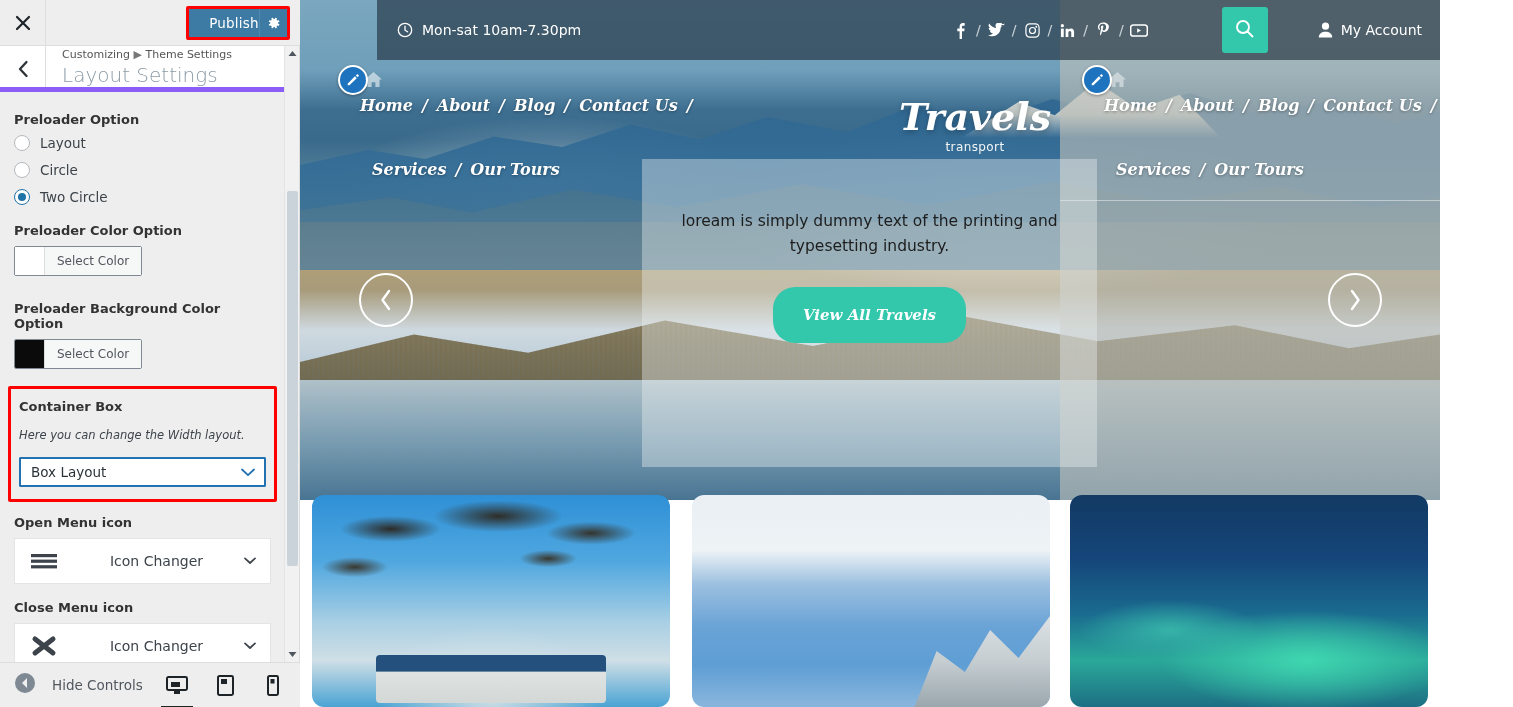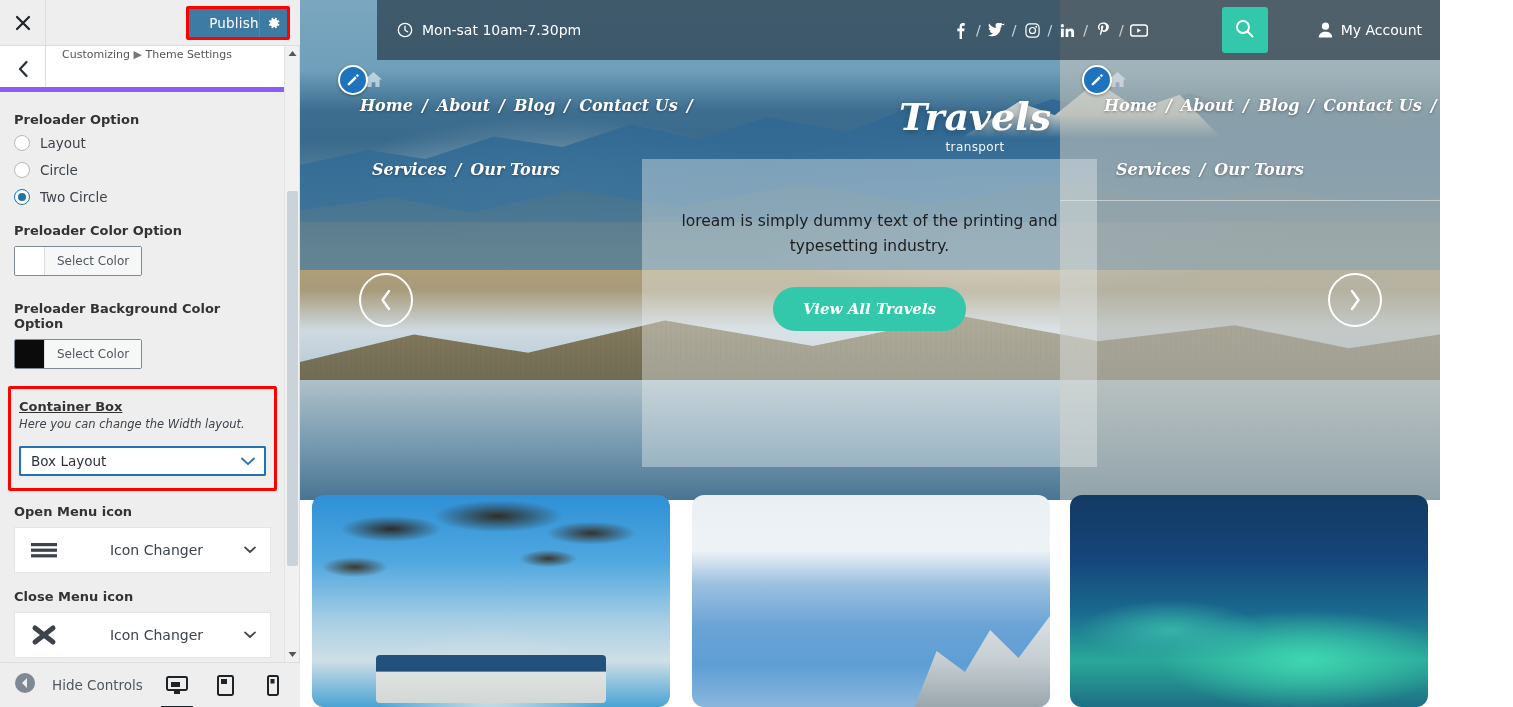--- a/index.html
+++ b/index.html
@@ -360,6 +360,7 @@
         <span class="sep">▶</span>
         <span>Theme Settings</span>
       </div>
+      <div id="cz-panel-title">Layout Settings</div>
     </div>
   </div>
 

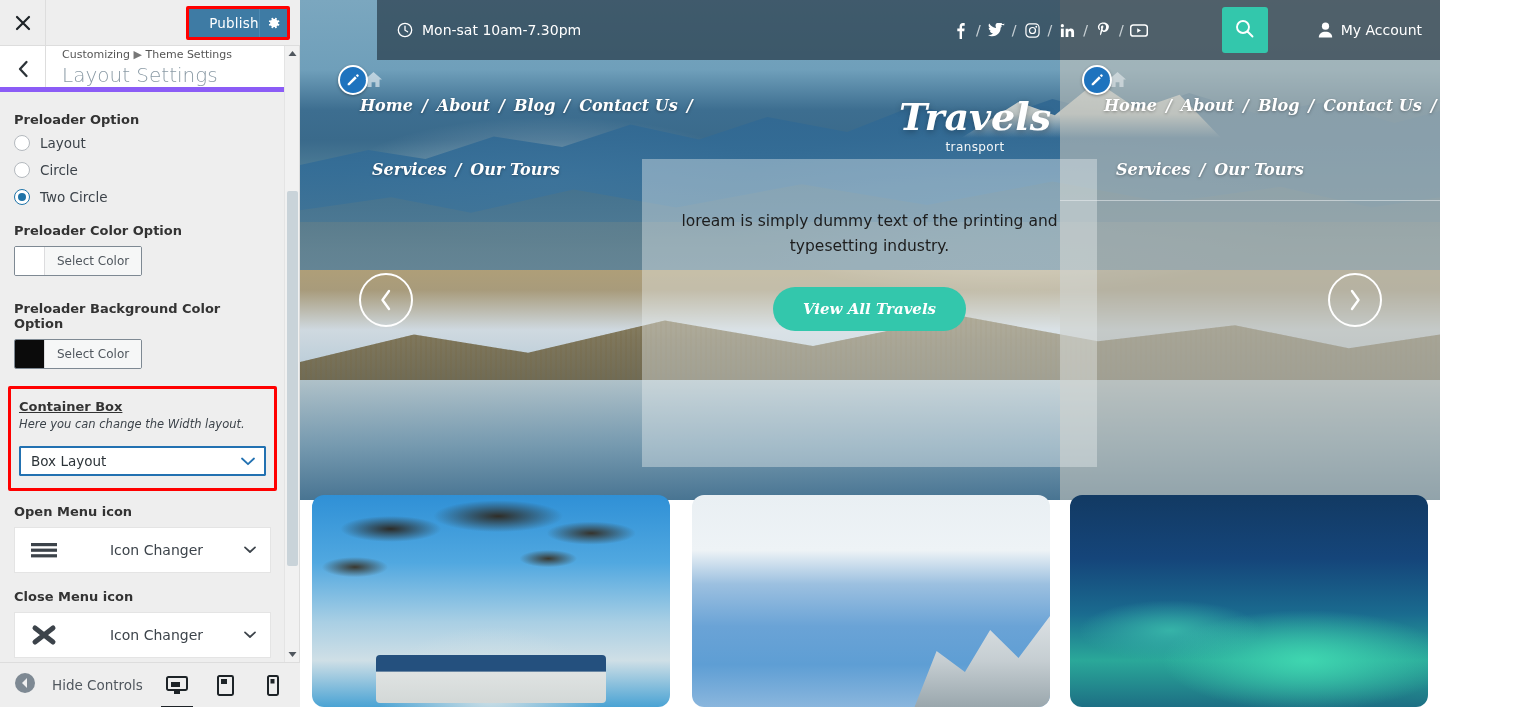--- a/index.html
+++ b/index.html
@@ -276,7 +276,7 @@
   }
   #slide-cta {
     margin-top:28px; background:#33c7ac; color:#fff; border:none;
-    border-radius:22px; height:44px; padding:0 30px;
+    border-radius:22px; height:56px; padding:0 30px;
     font-family:"DejaVu Serif","Liberation Serif",serif;
     font-size:15px; font-weight:bold; font-style:italic; cursor:pointer;
   }

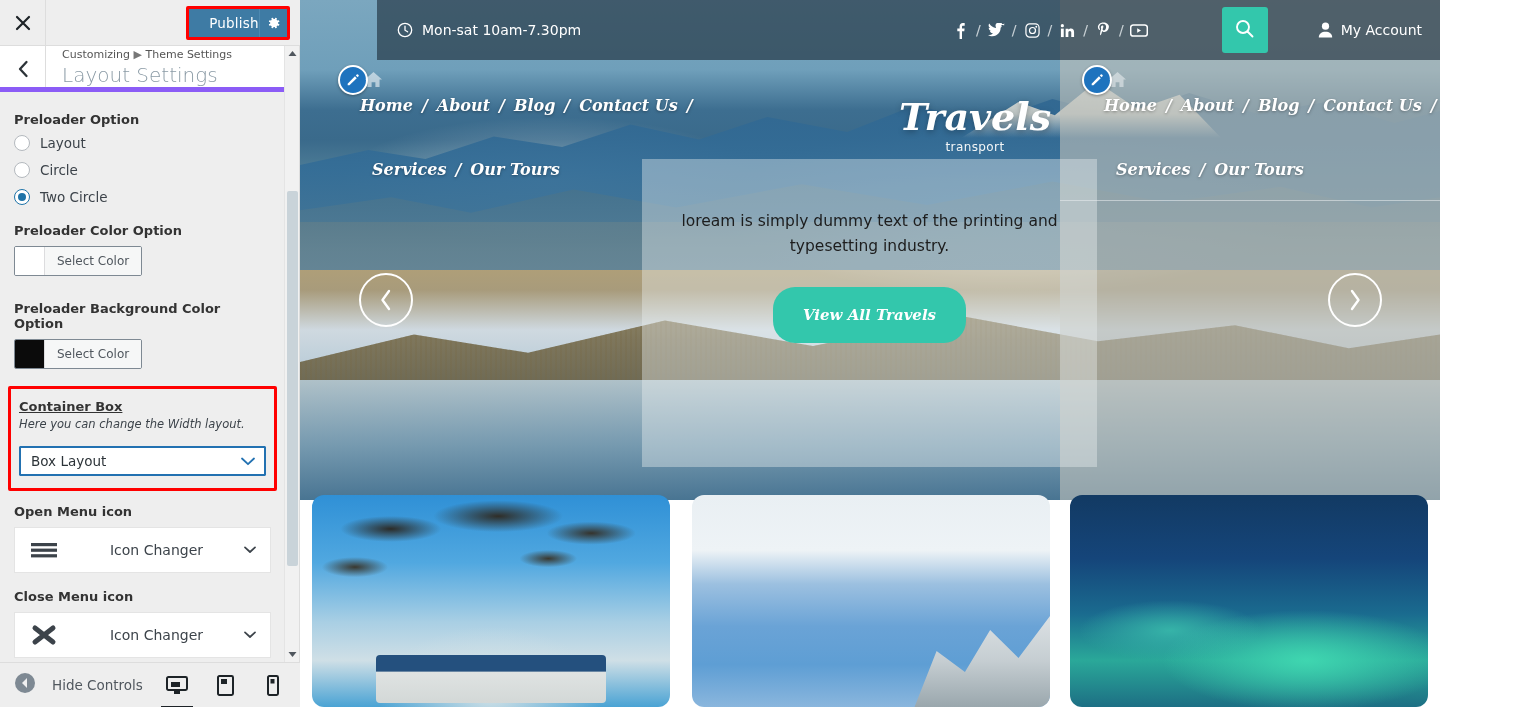--- a/index.html
+++ b/index.html
@@ -99,7 +99,7 @@
     border:3px solid #ff0000; border-radius:2px;
     margin:14px -6px 0 -6px; padding:8px 8px 12px 8px;
   }
-  #container-box-group .ctl-label { margin-top:2px; margin-bottom:3px;text-decoration:underline; }
+  #container-box-group .ctl-label { margin-top:2px; margin-bottom:14px; }
   .ctl-desc { font-size:11.5px; color:#3c434a; font-style:italic; margin-bottom:15px; }
   .select-box {
     height:30px; border:1px solid #2271b1; border-radius:1px; background:#fff;

